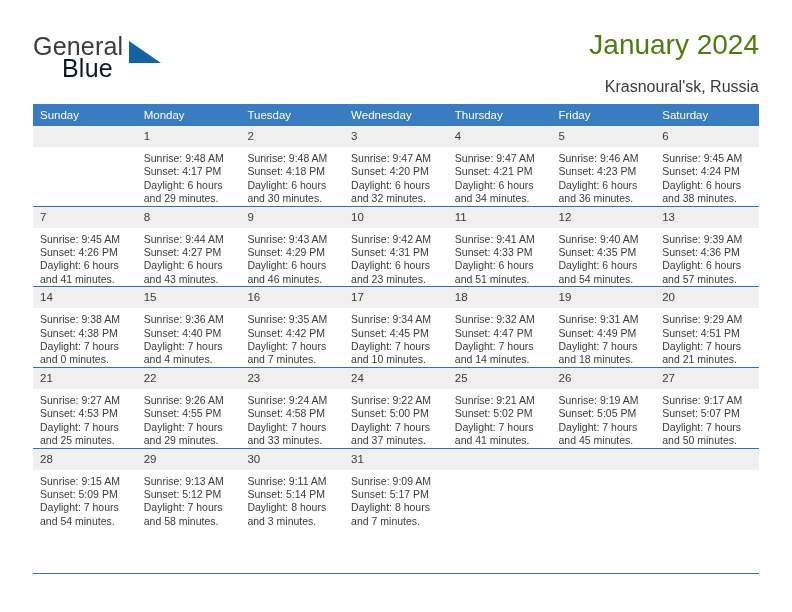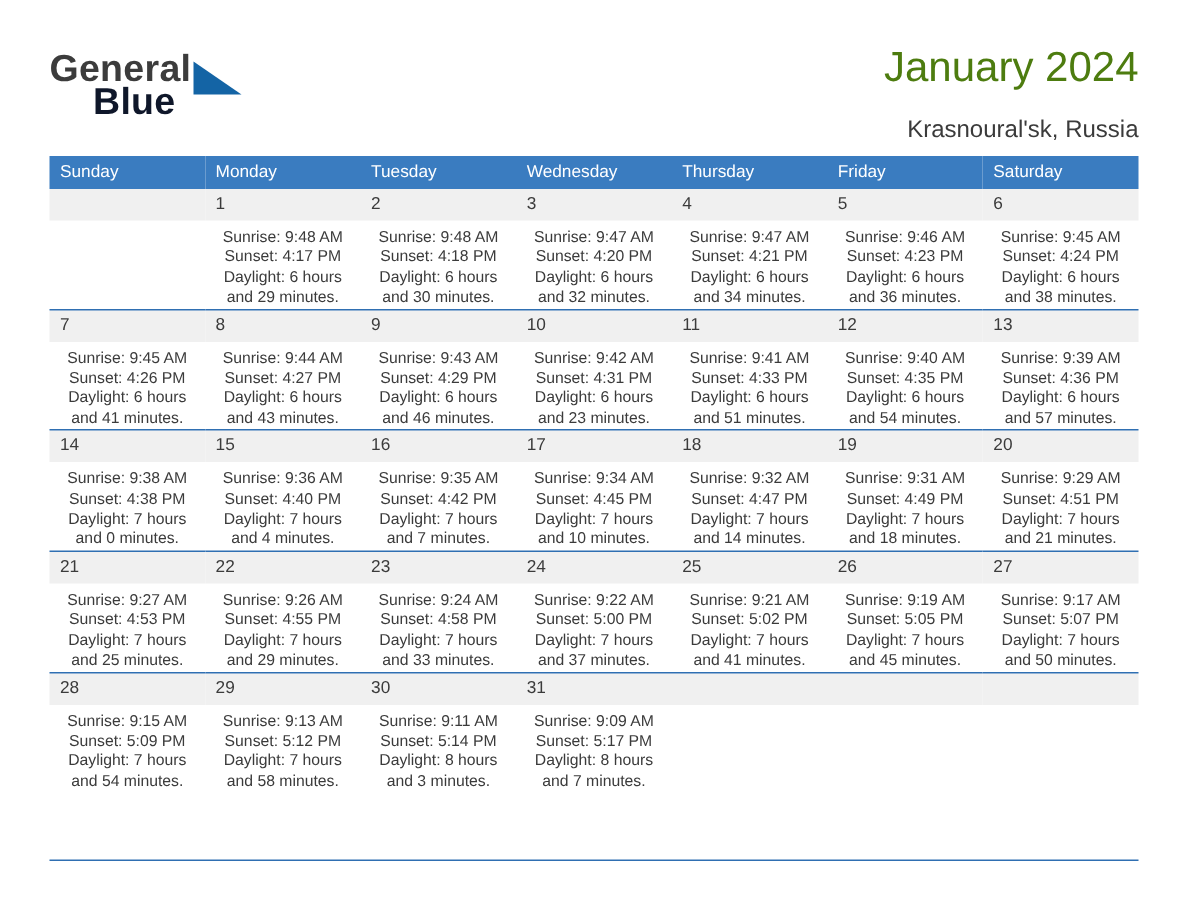--- a/index.html
+++ b/index.html
@@ -35,7 +35,6 @@
     top: 4px;
     width: 160px;
     height: 56px;
-    font-weight: bold;
   }
   .brand-general {
     position: absolute;

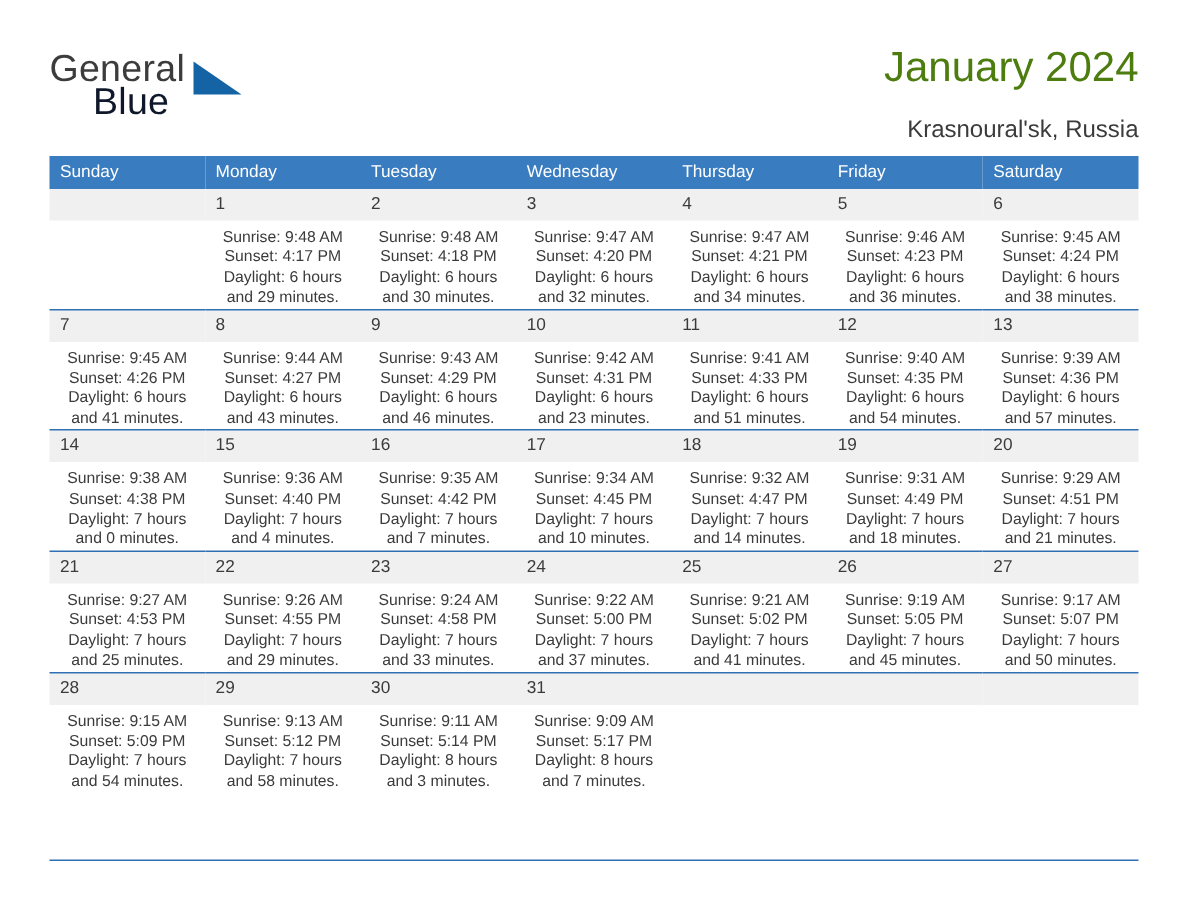--- a/index.html
+++ b/index.html
@@ -129,7 +129,6 @@
     font-size: 10.5px;
     line-height: 13.4px;
     color: #3b3b3b;
-    text-align: center;
   }
   .details div {
     white-space: nowrap;

